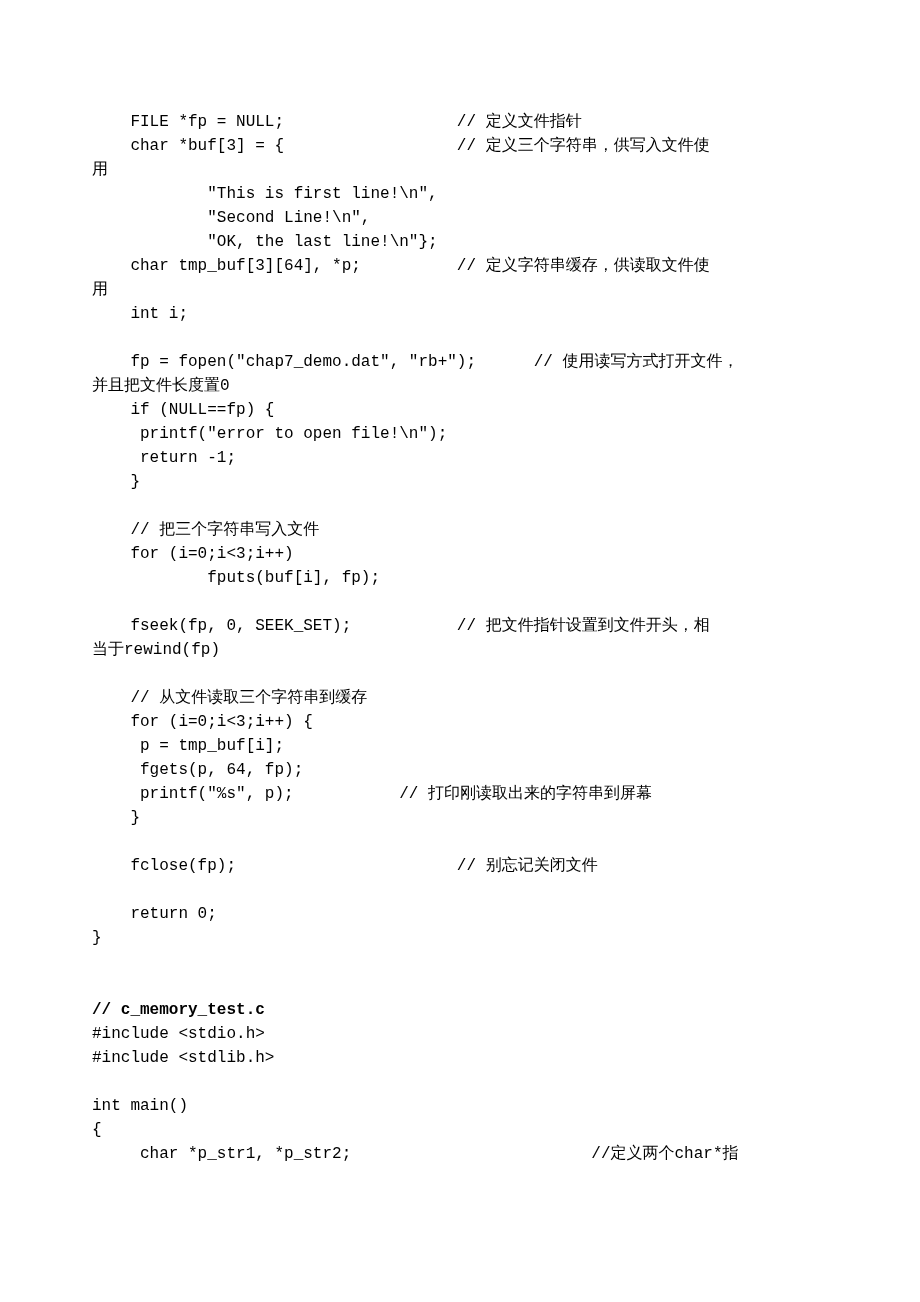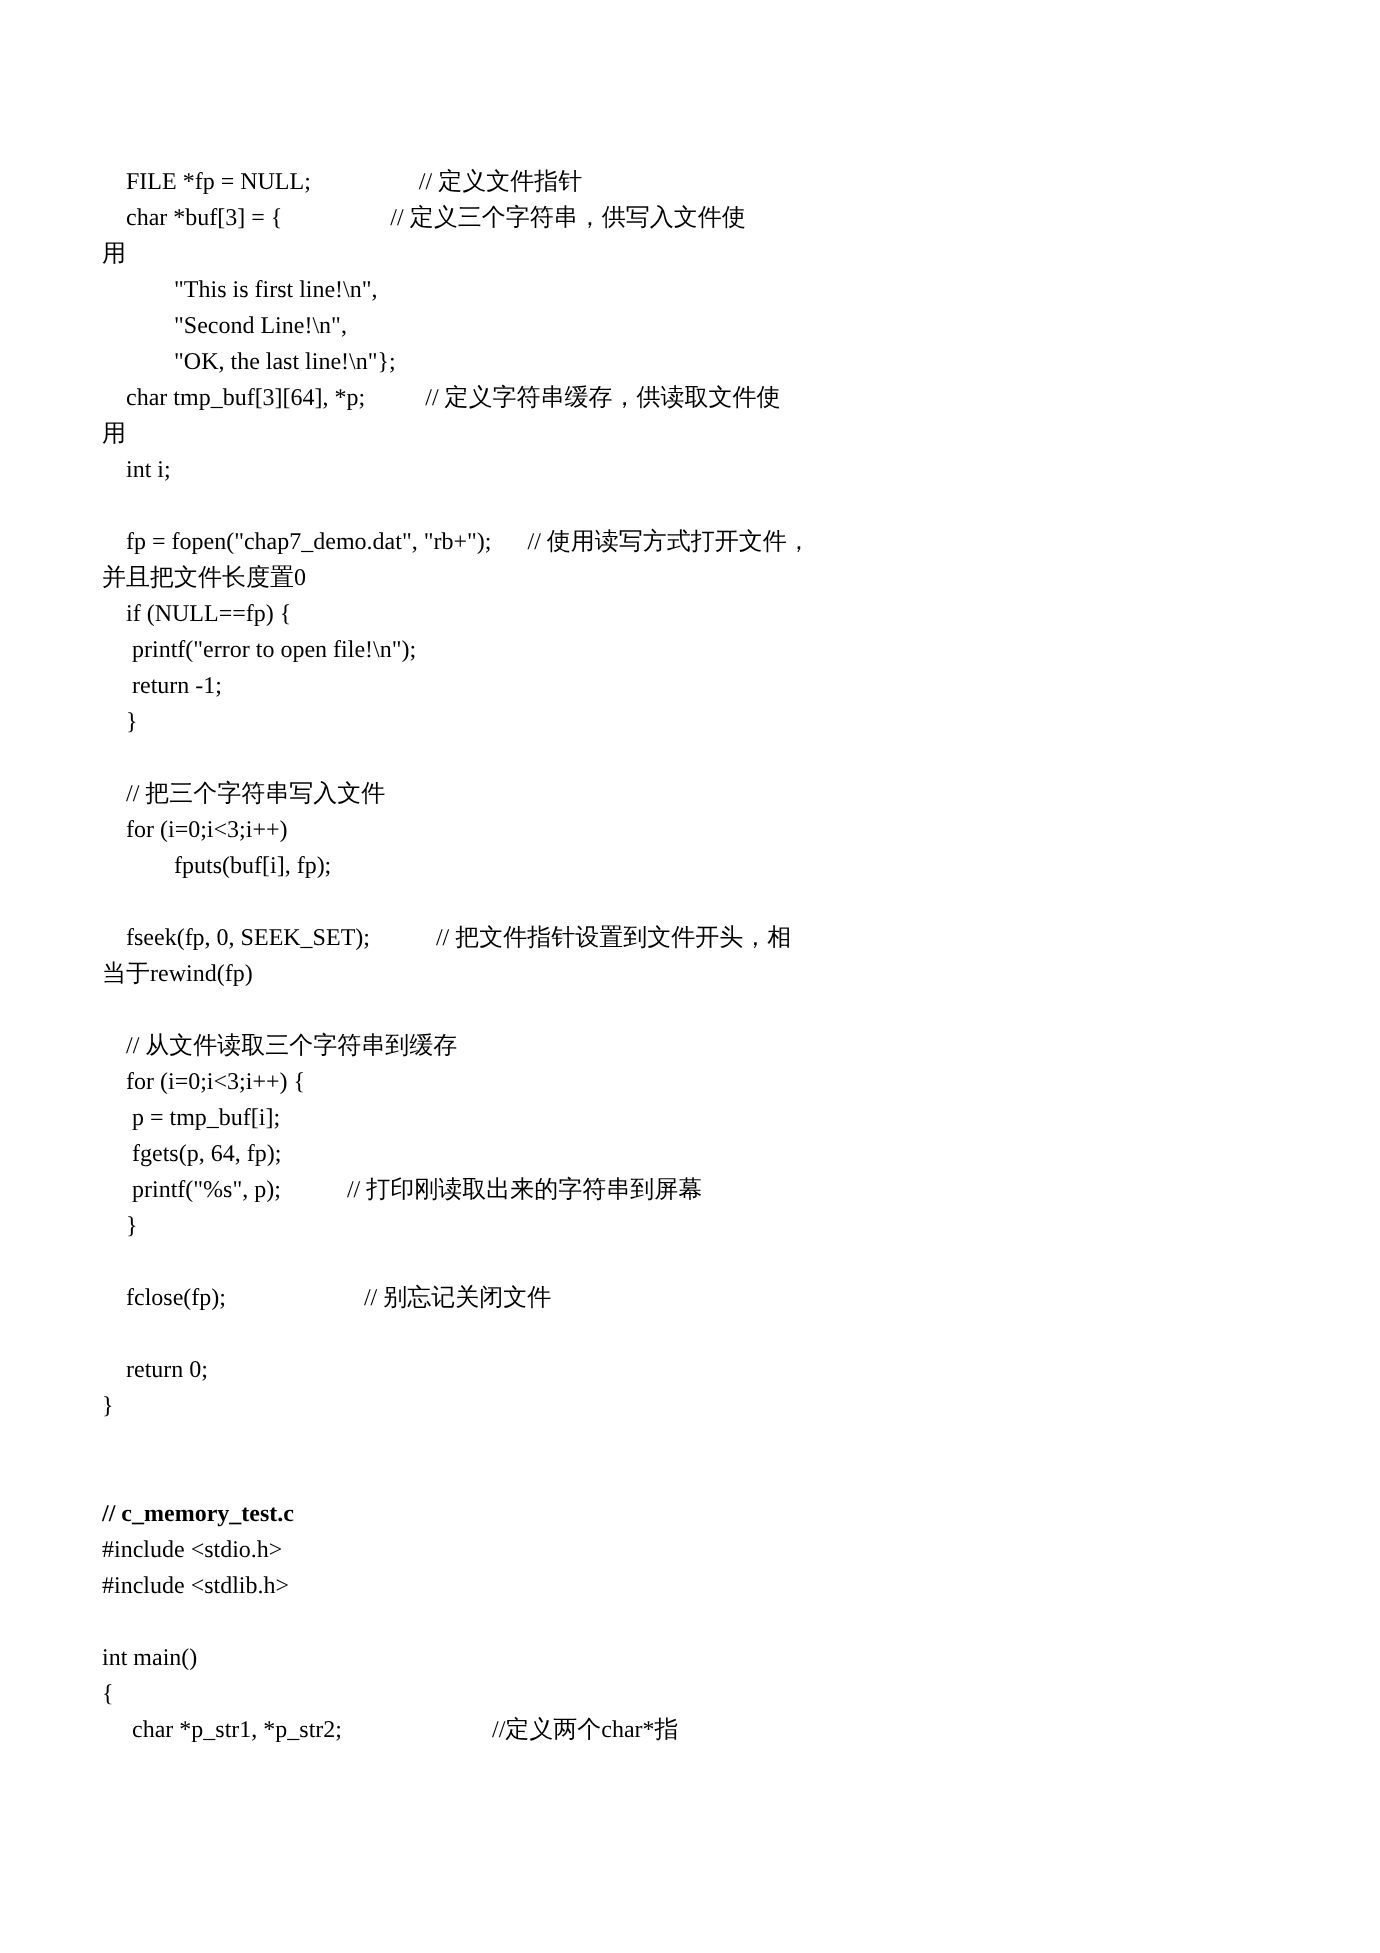--- a/index.html
+++ b/index.html
@@ -13,9 +13,9 @@
   width: 920px;
 }
 .page {
-  padding: 110px 128px 100px 68px;
+  padding: 110px 128px 100px 92px;
   white-space: pre;
-  font-family: Liberation Serif, serif;
+  font-family: Liberation Mono, monospace;
 }
 .bold {
   font-weight: bold;

